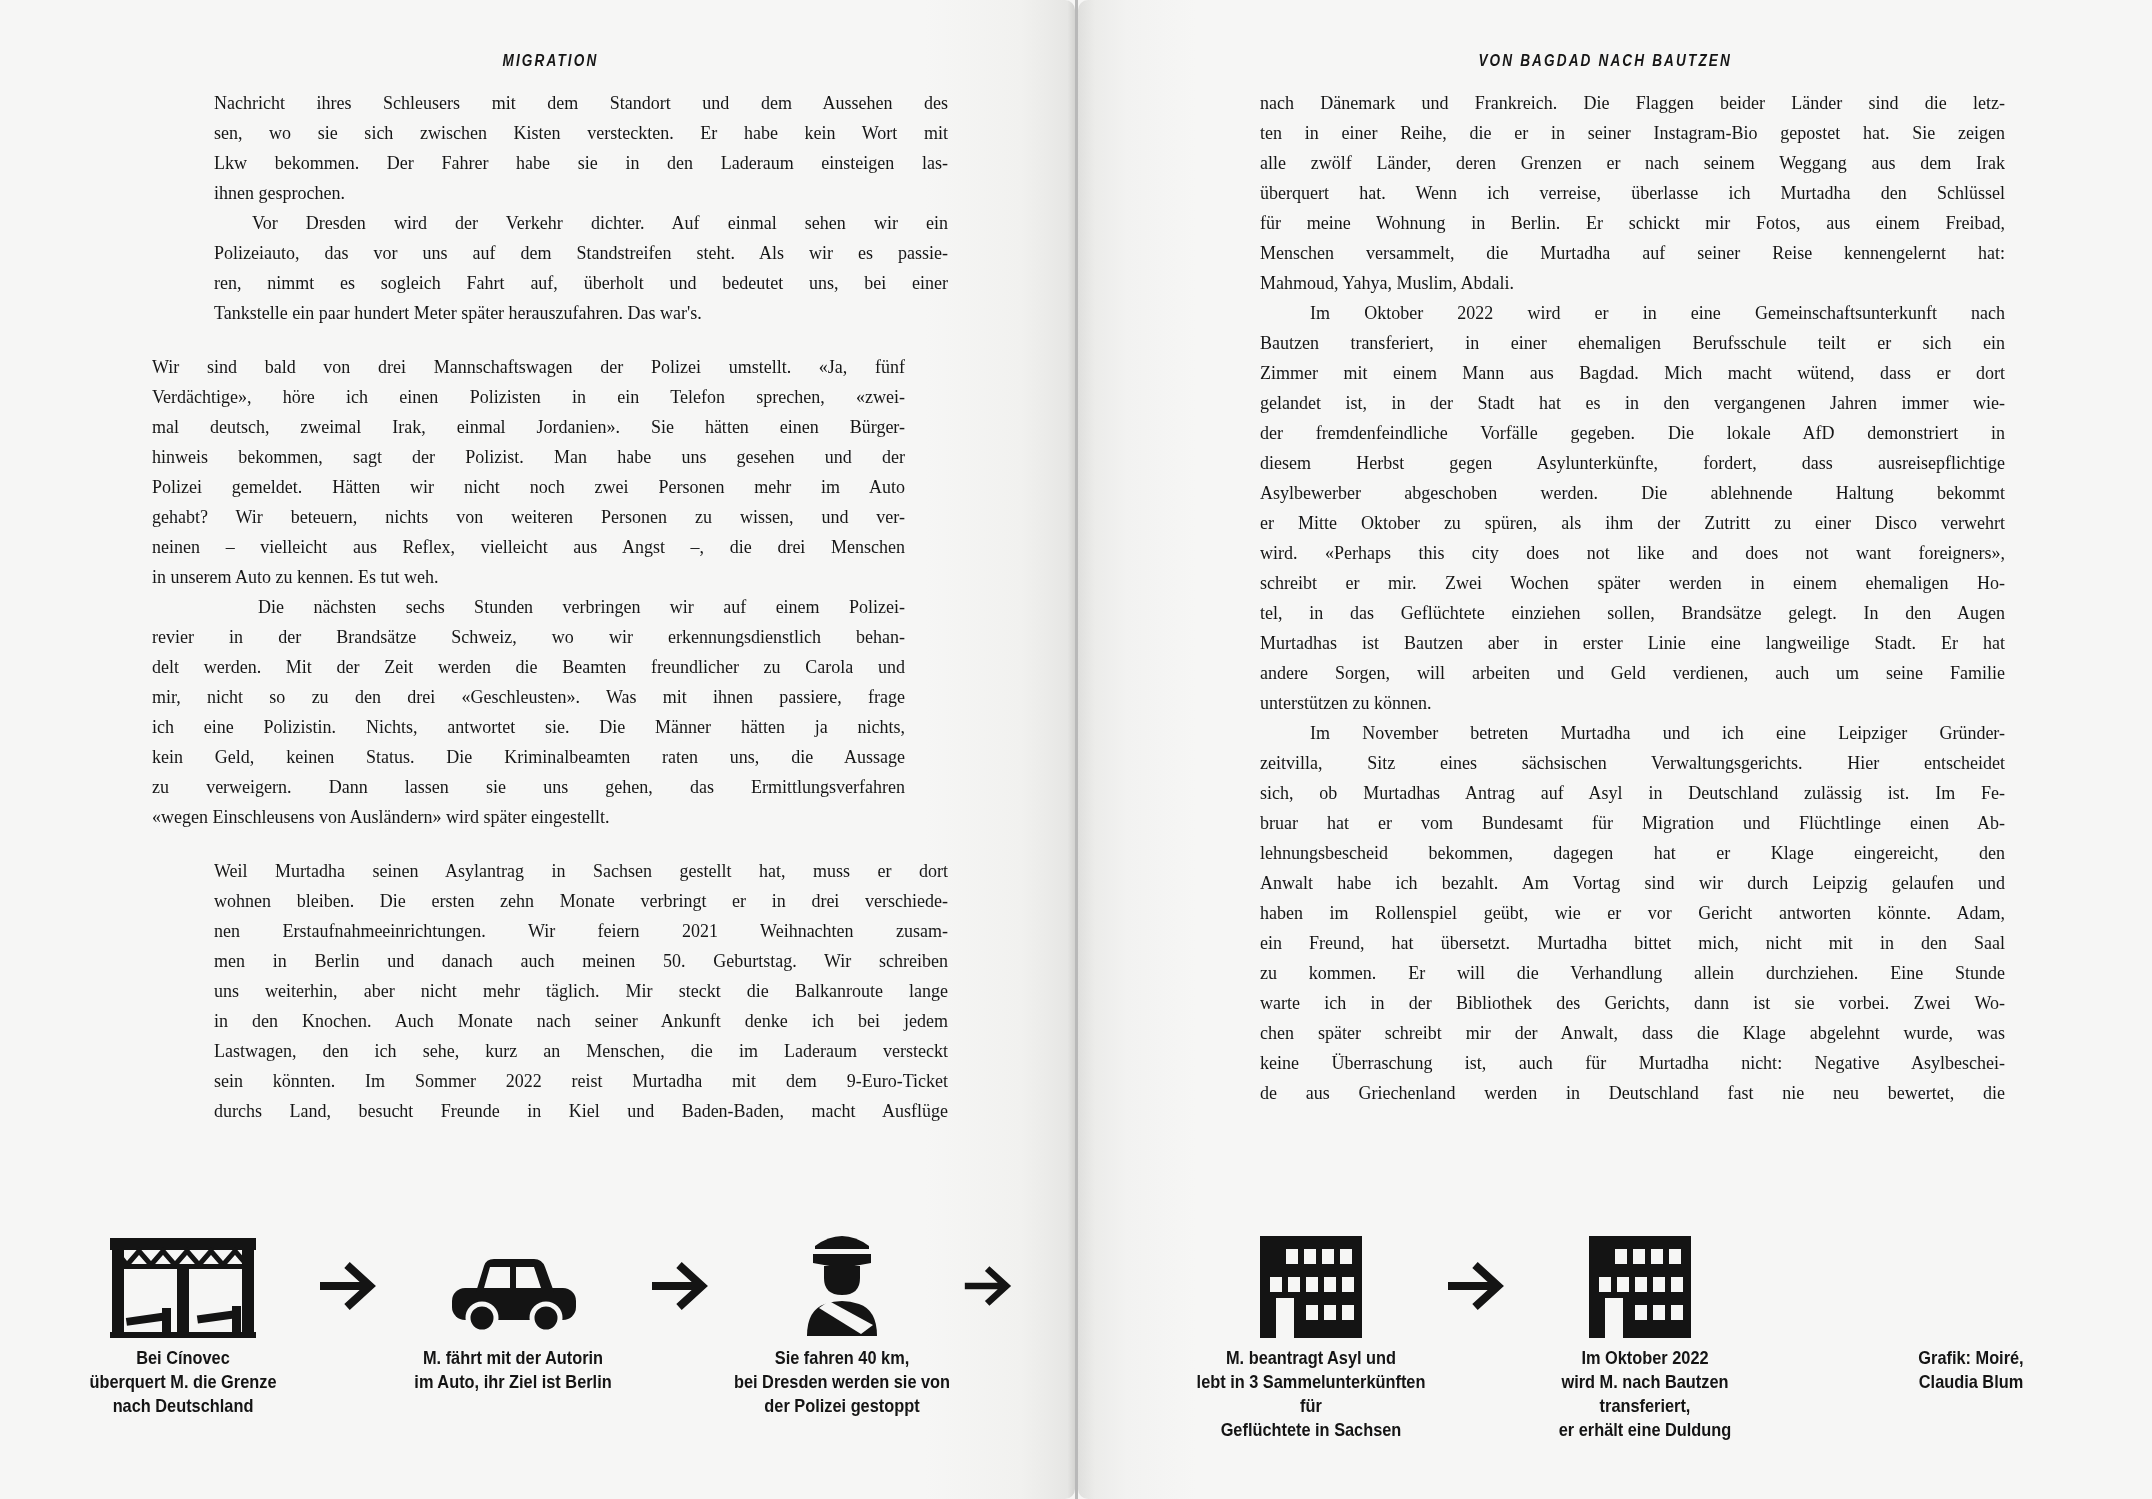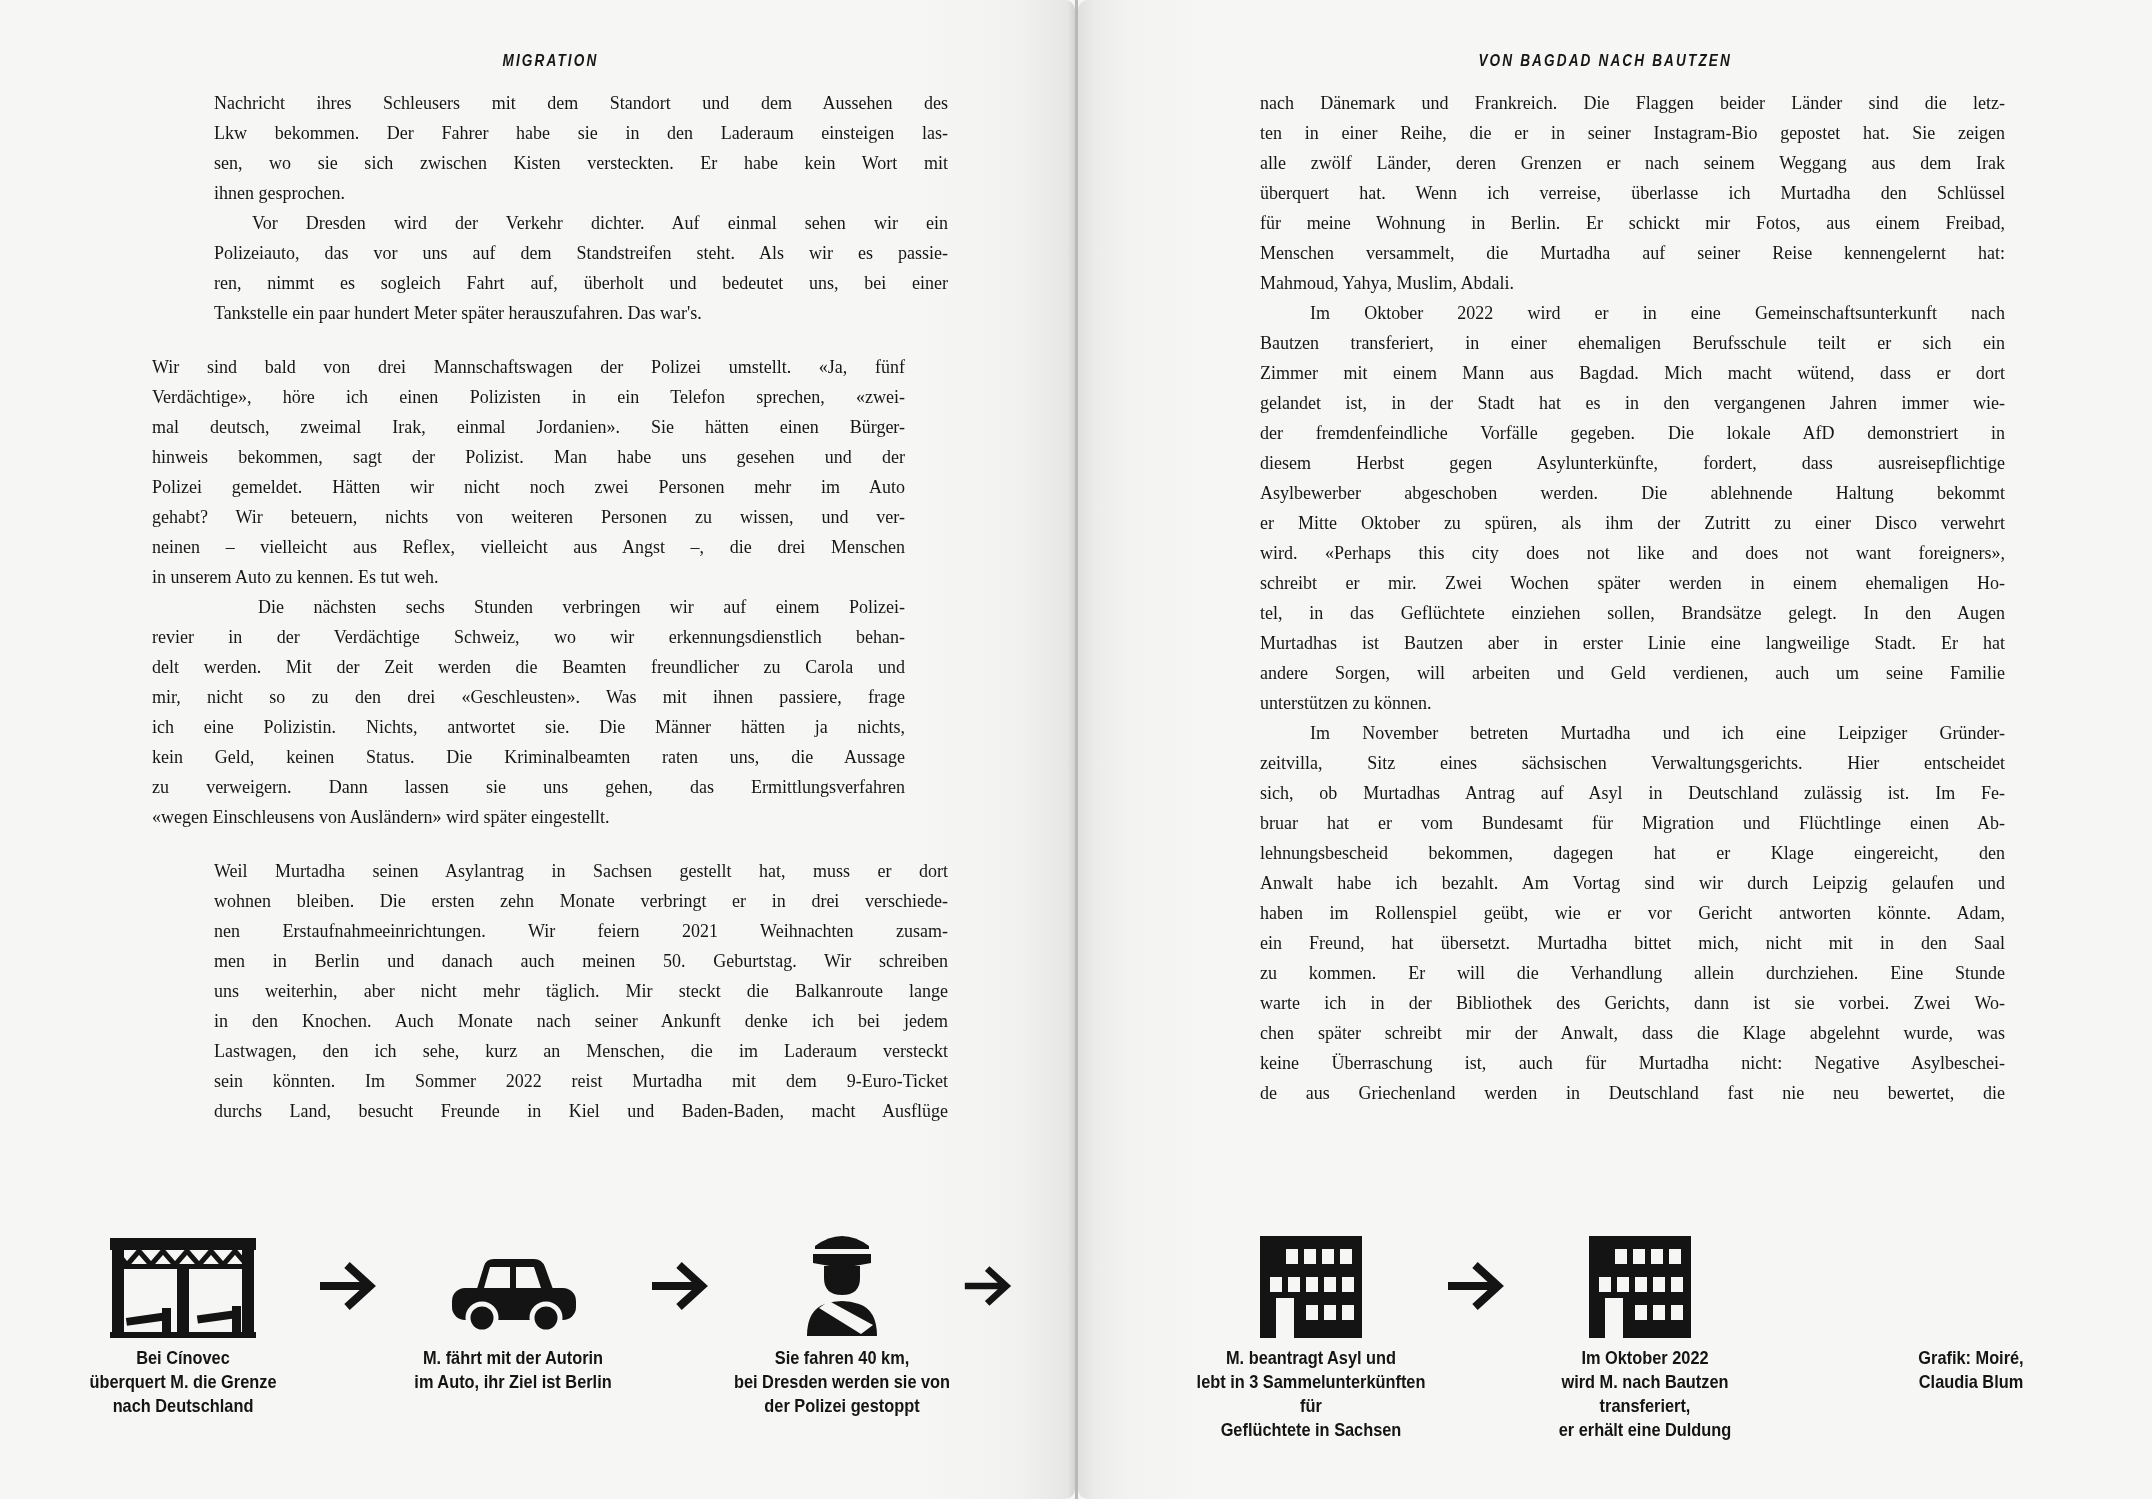--- a/index.html
+++ b/index.html
@@ -58,8 +58,8 @@
       <div class="block inset">
         <div class="para">
           <div class="line">Nachricht ihres Schleusers mit dem Standort und dem Aussehen des</div>
+          <div class="line">sen, wo sie sich zwischen Kisten versteckten. Er habe kein Wort mit</div>
           <div class="line">Lkw bekommen. Der Fahrer habe sie in den Laderaum einsteigen las-</div>
-          <div class="line">sen, wo sie sich zwischen Kisten versteckten. Er habe kein Wort mit</div>
           <div class="line end">ihnen gesprochen.</div>
         </div>
         <div class="para indent">

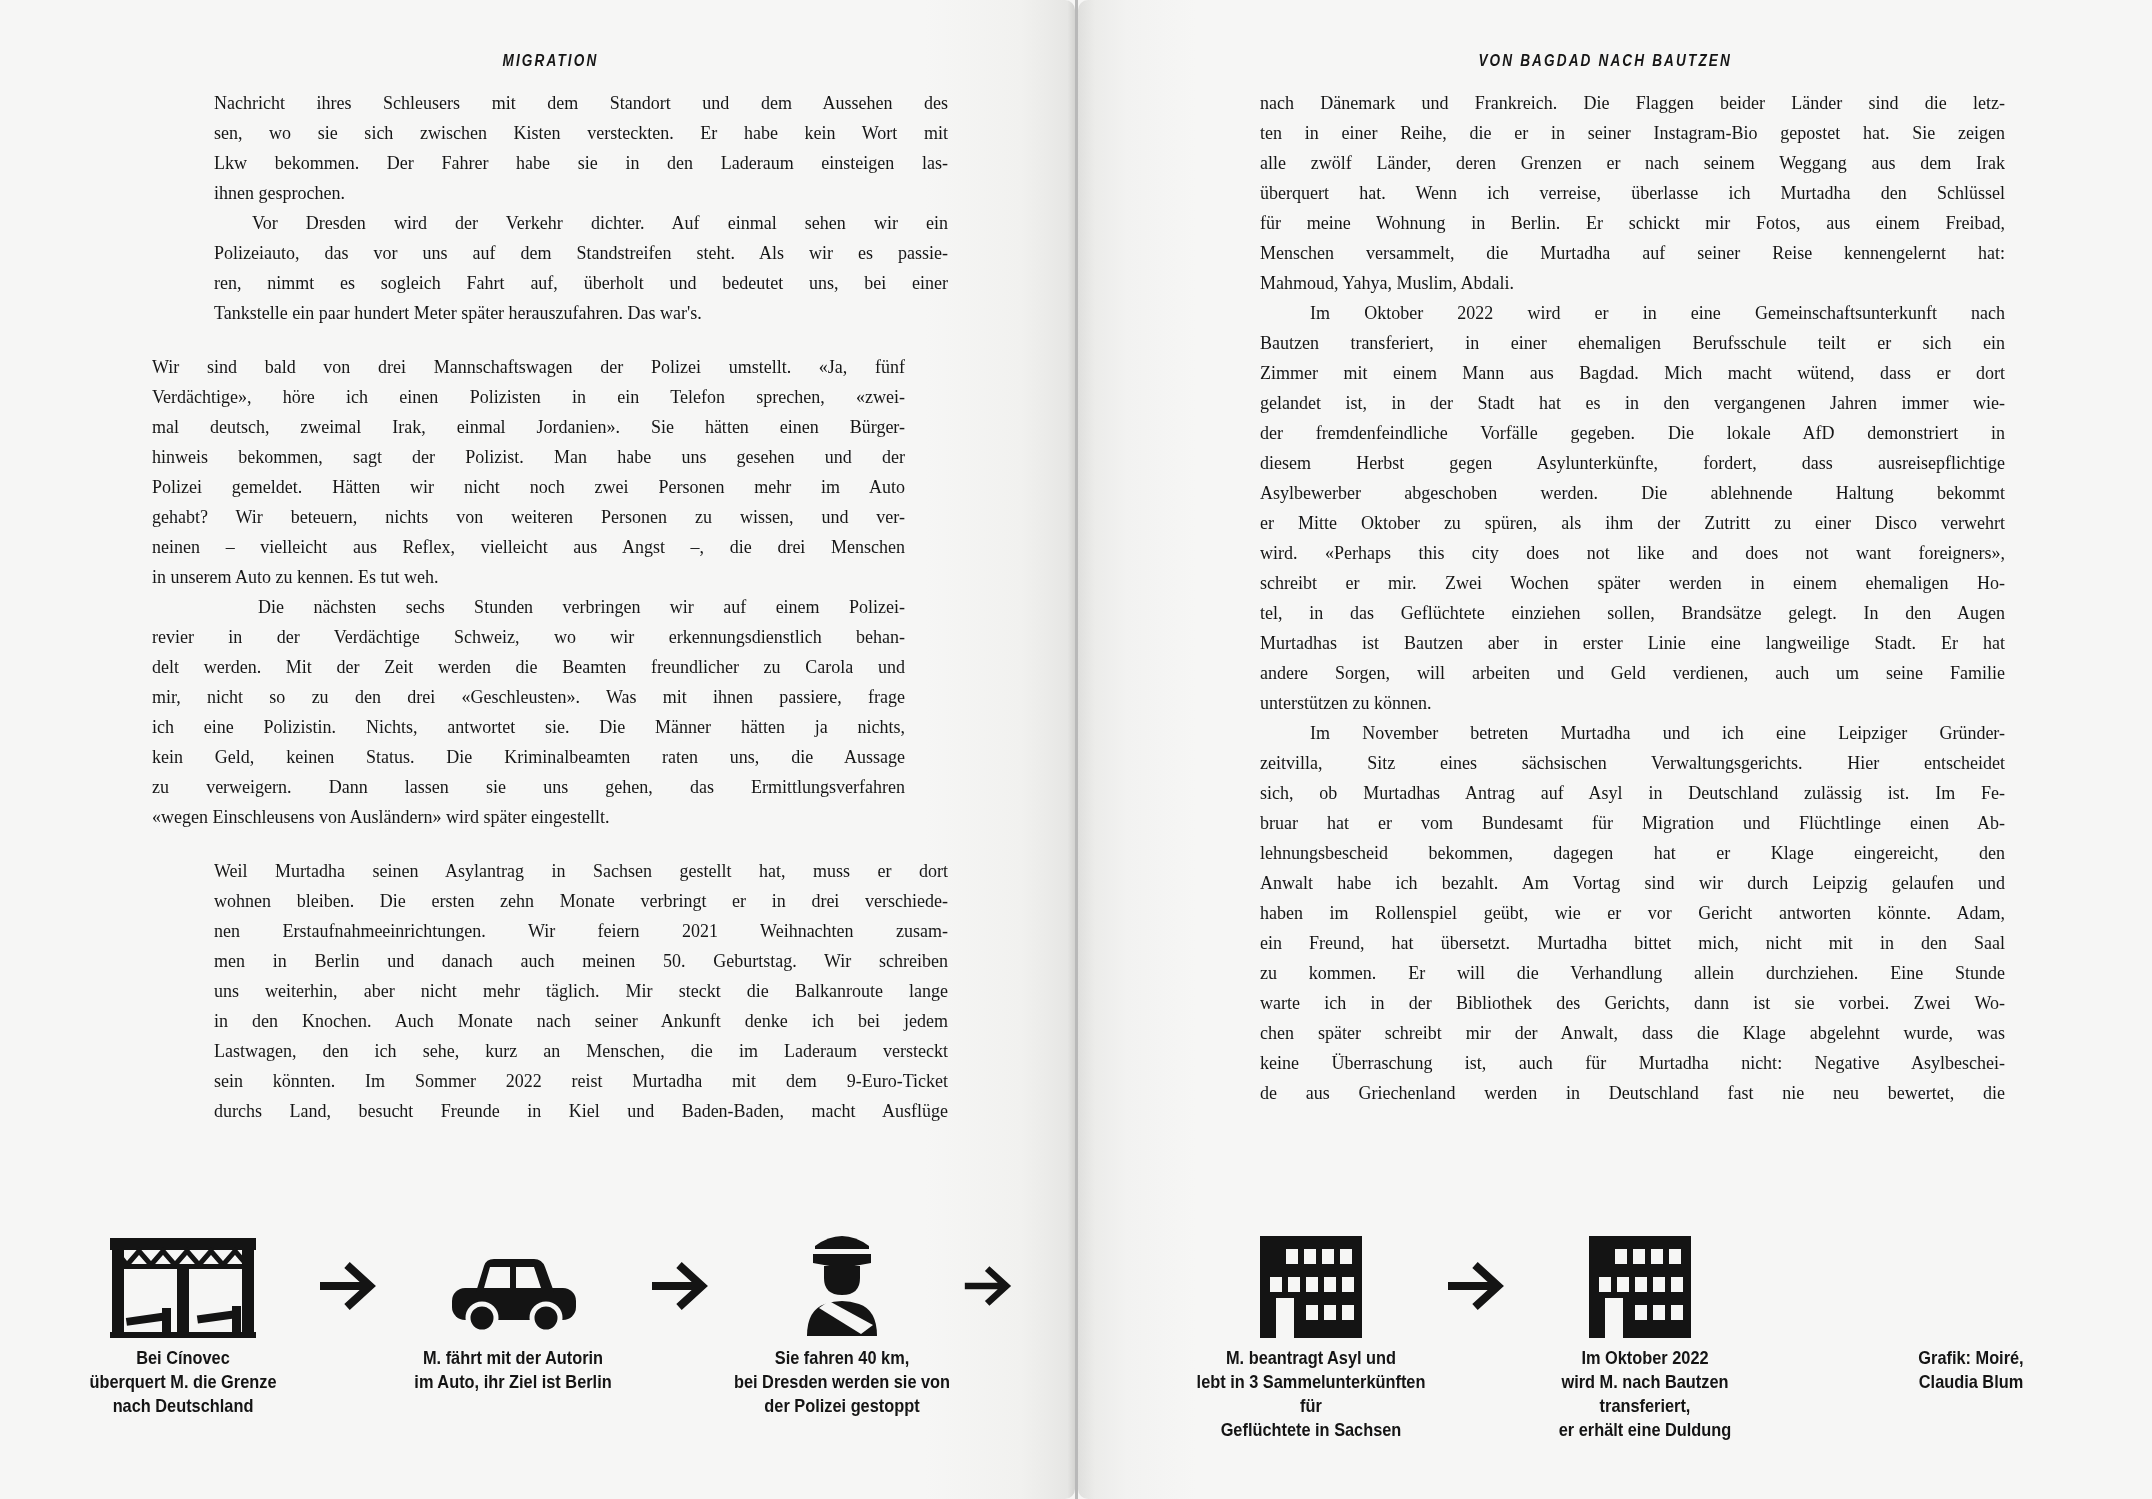--- a/index.html
+++ b/index.html
@@ -82,7 +82,7 @@
         </div>
         <div class="para indent">
           <div class="line">Die nächsten sechs Stunden verbringen wir auf einem Polizei-</div>
-          <div class="line">revier in der Verdächtige Schweiz, wo wir erkennungsdienstlich behan-</div>
+          <div class="line">revier in der Brandsätze Schweiz, wo wir erkennungsdienstlich behan-</div>
           <div class="line">delt werden. Mit der Zeit werden die Beamten freundlicher zu Carola und</div>
           <div class="line">mir, nicht so zu den drei «Geschleusten». Was mit ihnen passiere, frage</div>
           <div class="line">ich eine Polizistin. Nichts, antwortet sie. Die Männer hätten ja nichts,</div>

